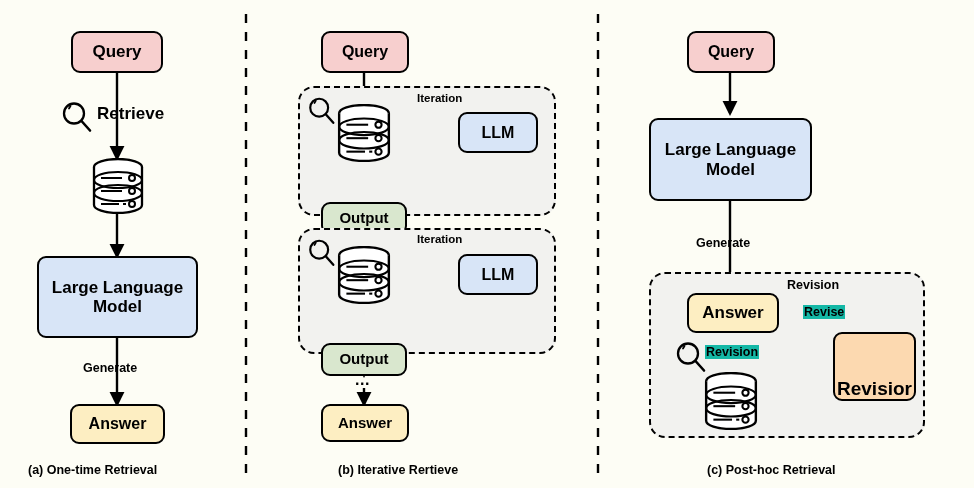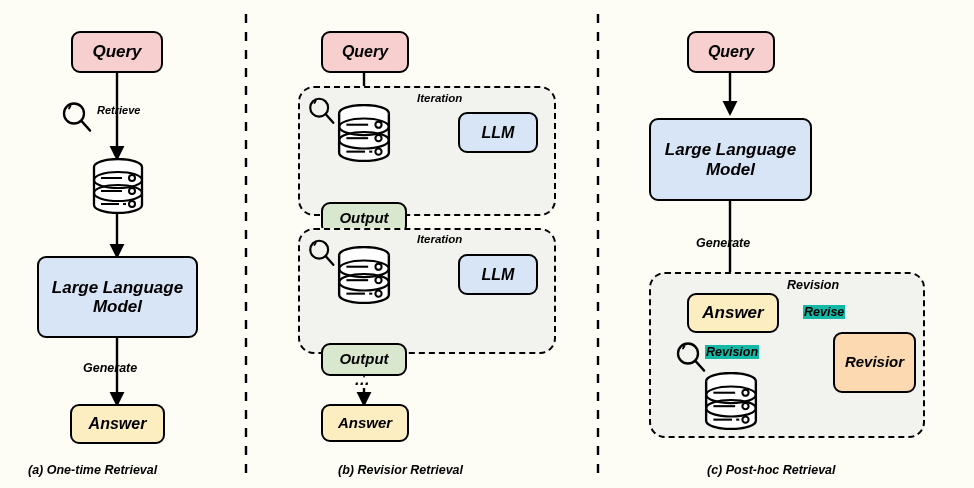--- a/index.html
+++ b/index.html
@@ -10,7 +10,7 @@
     overflow:hidden;
     position:relative;
   }
-  #figure{position:absolute;inset:0;font-style:italic;}
+  #figure{position:absolute;inset:0;}
   svg.layer{position:absolute;left:0;top:0;width:974px;height:488px;overflow:visible;}
   .node{position:absolute;box-sizing:border-box;border:2.2px solid #000;border-radius:9px;
         display:flex;align-items:center;justify-content:center;text-align:center;

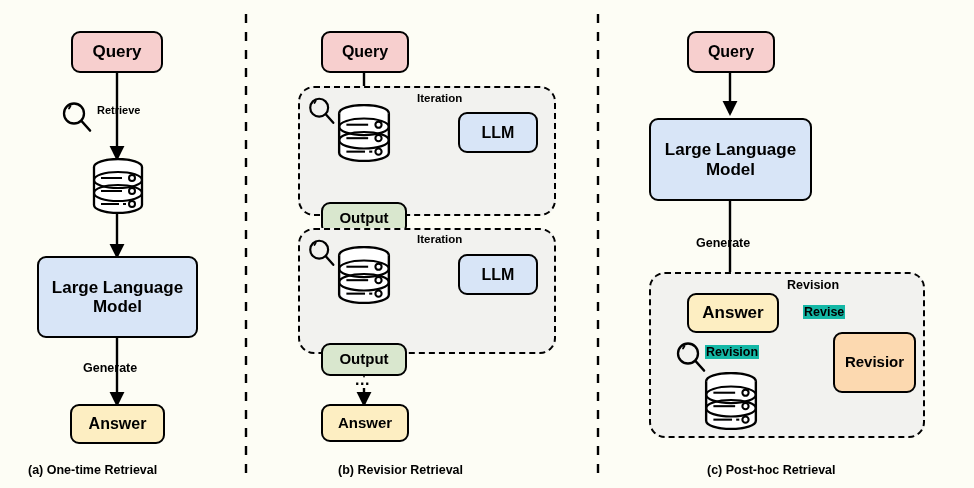--- a/index.html
+++ b/index.html
@@ -71,7 +71,7 @@
     <line x1="21.5" y1="21" x2="30" y2="30.5" stroke="#000" stroke-width="2.6" stroke-linecap="round"></line>
     <line x1="9" y1="8.5" x2="10.5" y2="6" stroke="#000" stroke-width="1.8" stroke-linecap="round"></line>
   </svg>
-  <div class="lbl" style="left:97px;top:104px;font-size:11px;">Retrieve</div>
+  <div class="lbl" style="left:97px;top:104px;font-size:17px;">Retrieve</div>
 
   <svg class="db" style="left:92px;top:158px;" width="52" height="56" viewBox="0 0 52 56">
     <ellipse cx="26" cy="9" rx="24" ry="8" fill="#fff" stroke="#000" stroke-width="2.3"></ellipse>

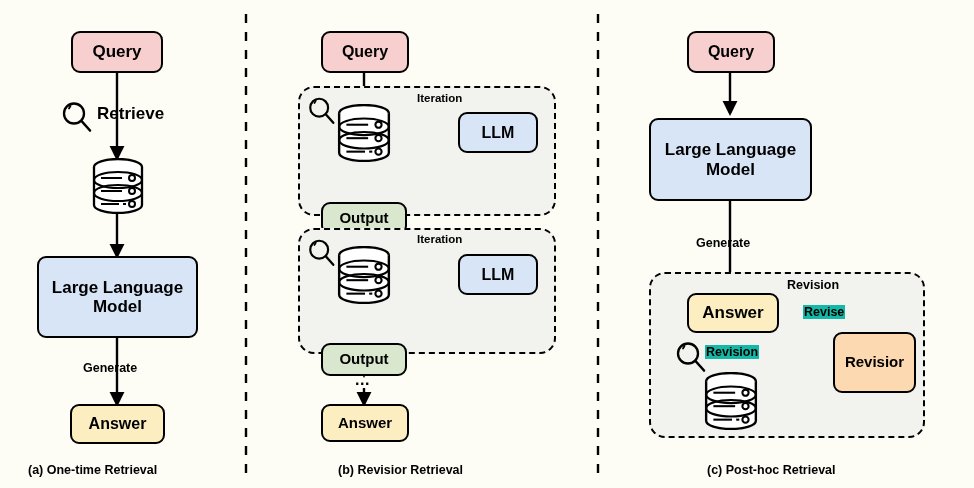--- a/index.html
+++ b/index.html
@@ -213,7 +213,7 @@
     <circle cx="40" cy="46" r="3" fill="none" stroke="#000" stroke-width="2"></circle>
   </svg>
 
-  <div class="node n-revisor" style="left:833px;top:332px;width:83px;height:61px;font-size:15px;">
+  <div class="node n-revisor" style="left:833px;top:332px;width:83px;height:69px;font-size:19px;align-items:flex-end;">
     <span>Revisior</span>
   </div>
 

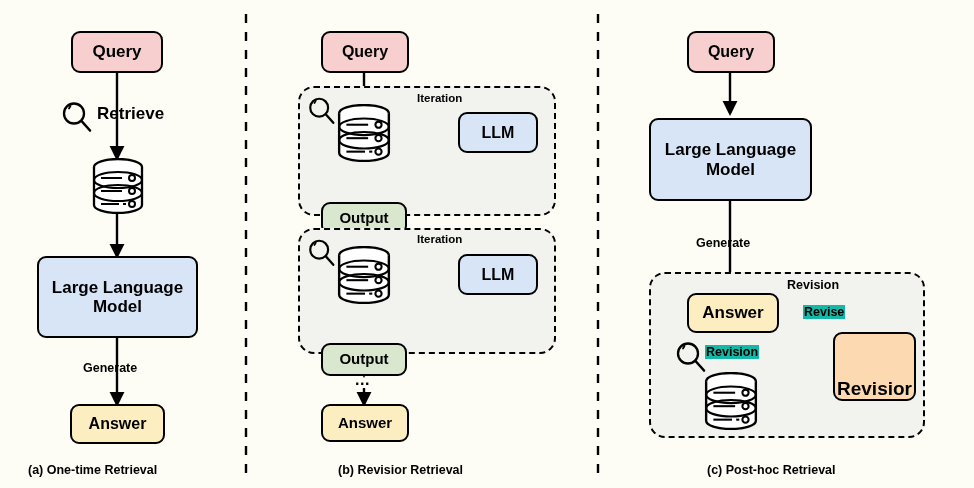--- a/index.html
+++ b/index.html
@@ -171,7 +171,7 @@
     <span>Answer</span>
   </div>
 
-  <div class="caption" style="left:338px;top:463px;">(b) Revisior Retrieval</div>
+  <div class="caption" style="left:338px;top:463px;">(b) Iterative Rertieve</div>
 
   <div class="node n-query" style="left:687px;top:31px;width:88px;height:42px;font-size:16px;">
     <span>Query</span>

